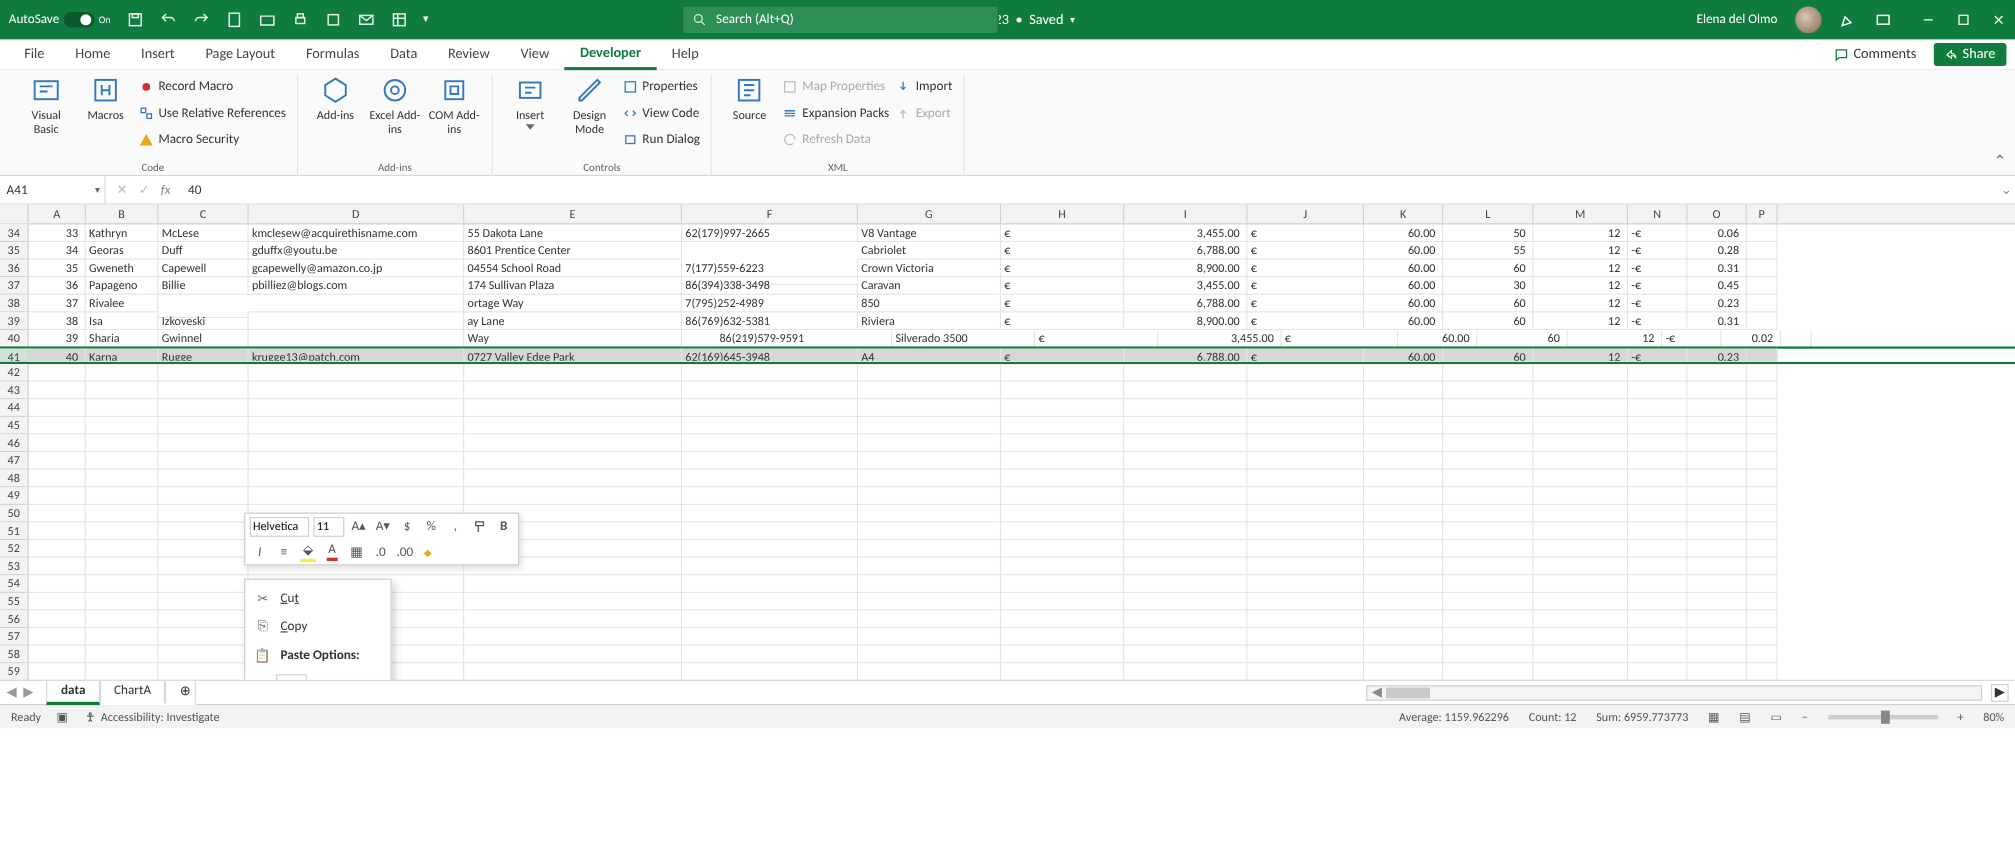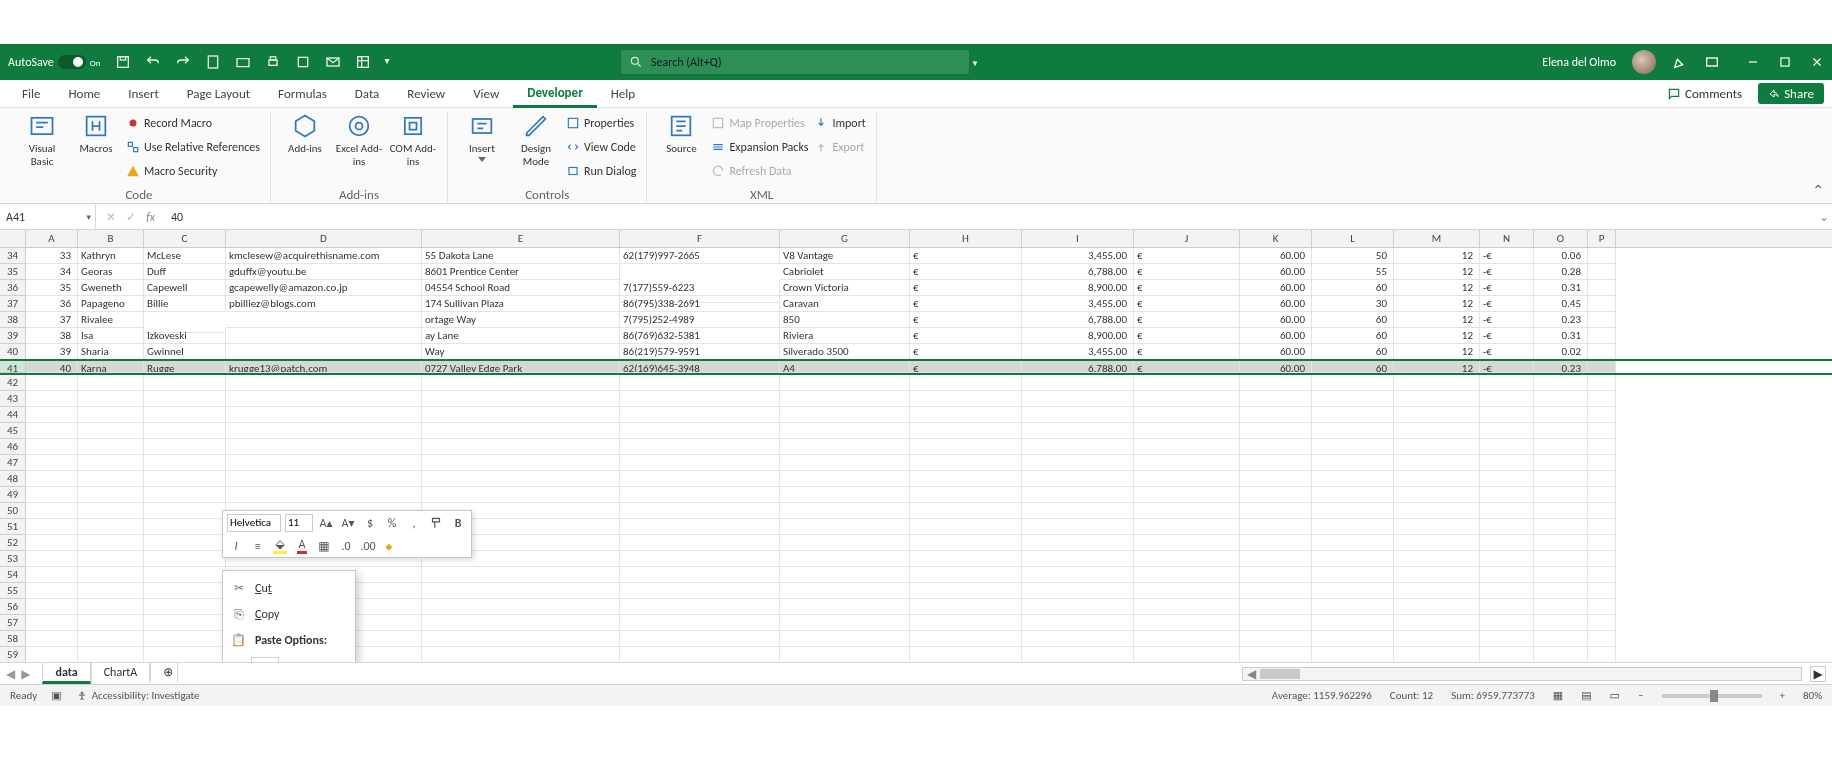--- a/index.html
+++ b/index.html
@@ -6,7 +6,7 @@
 body { background: #fff; font-size: 12px; color: #333; overflow: hidden; width: 1832px; height: 770px; position: relative; }
 
 
-.titlebar { height: 36px; background: #0f7b3e; display: flex; align-items: center; color: #fff; padding: 0 8px; margin-top: 44px; }
+.titlebar { height: 36px; background: #0f7b3e; display: flex; align-items: center; color: #fff; padding: 0 8px; }
 .titlebar .autosave { display: flex; align-items: center; gap: 4px; font-size: 12px; }
 .toggle { width: 28px; height: 14px; border-radius: 7px; background: #0a5a2d; position: relative; display: inline-block; }
 .toggle .knob { width: 10px; height: 10px; border-radius: 50%; background: #fff; position: absolute; left: 15px; top: 2px; }

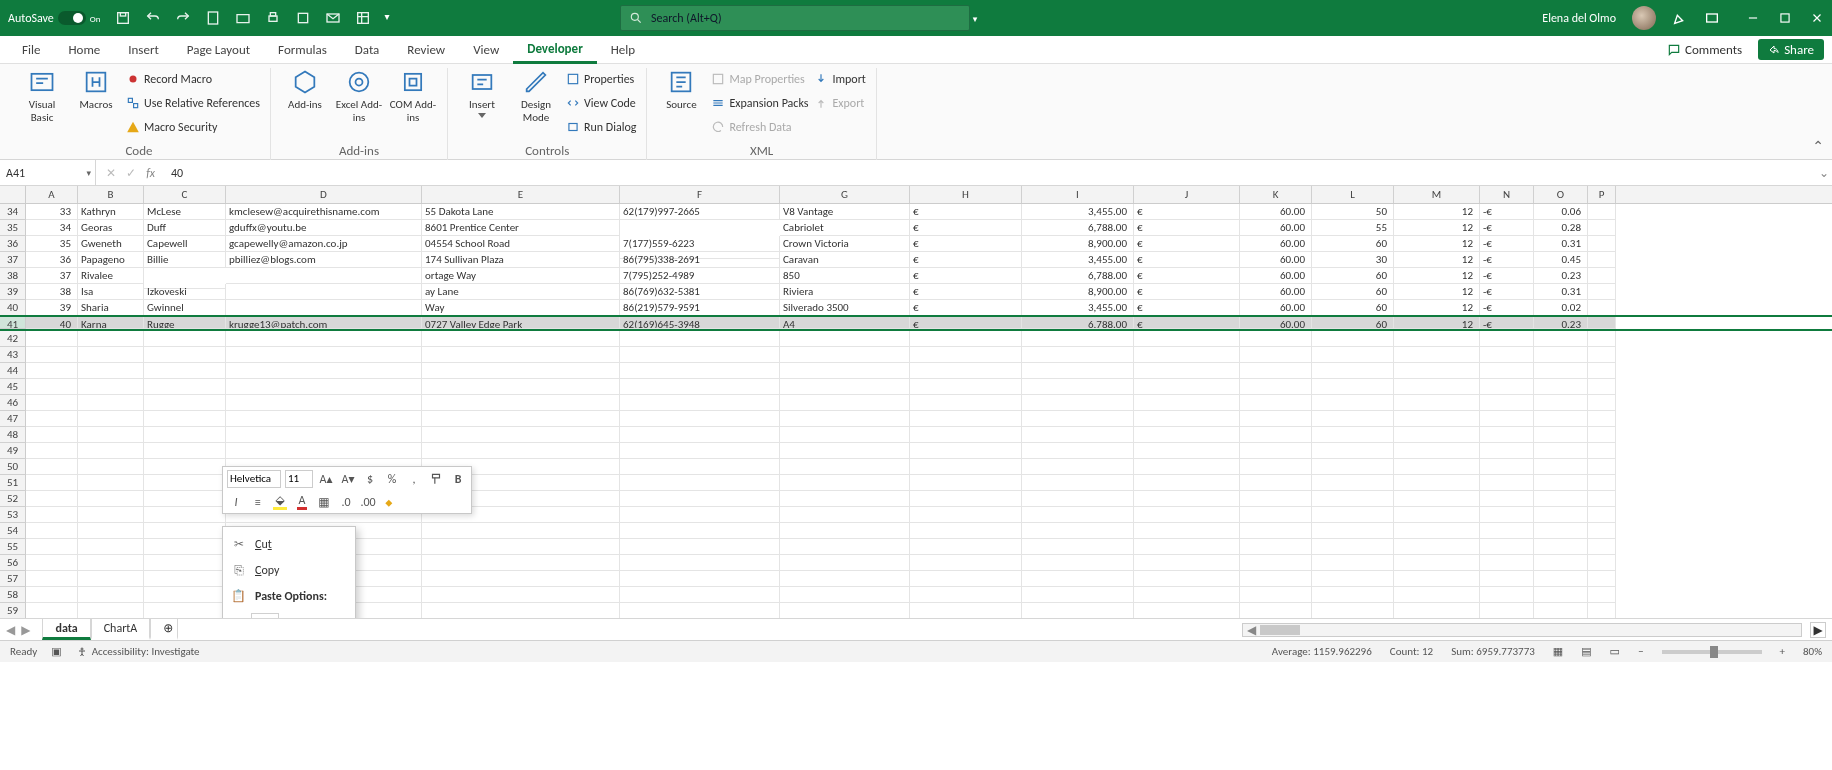--- a/index.html
+++ b/index.html
@@ -13,7 +13,7 @@
 .qat { display: flex; gap: 14px; margin-left: 14px; }
 .qat .ic { width: 16px; height: 16px; color: #fff; opacity: .9; }
 .doc-title { position: absolute; left: 50%; transform: translateX(-50%); display: flex; align-items: center; gap: 6px; font-size: 13px; }
-.searchbox { position: absolute; left: 620px; width: 350px; height: 26px; background: #2e8f56; border: 1px solid #1d6d41; border-radius: 2px; display: flex; align-items: center; padding: 0 8px; color: #0f172a; font-size: 12px; }
+.searchbox { position: absolute; left: 620px; width: 288px; height: 26px; background: #2e8f56; border: 1px solid #1d6d41; border-radius: 2px; display: flex; align-items: center; padding: 0 8px; color: #ffffff; font-size: 12px; }
 .searchbox svg { width: 14px; height: 14px; margin-right: 8px; color: #d3e9da; }
 .titlebar-right { margin-left: auto; display: flex; align-items: center; gap: 16px; }
 .avatar { width: 24px; height: 24px; border-radius: 50%; background: radial-gradient(circle at 40% 40%, #d9c8b4, #7e6651); }

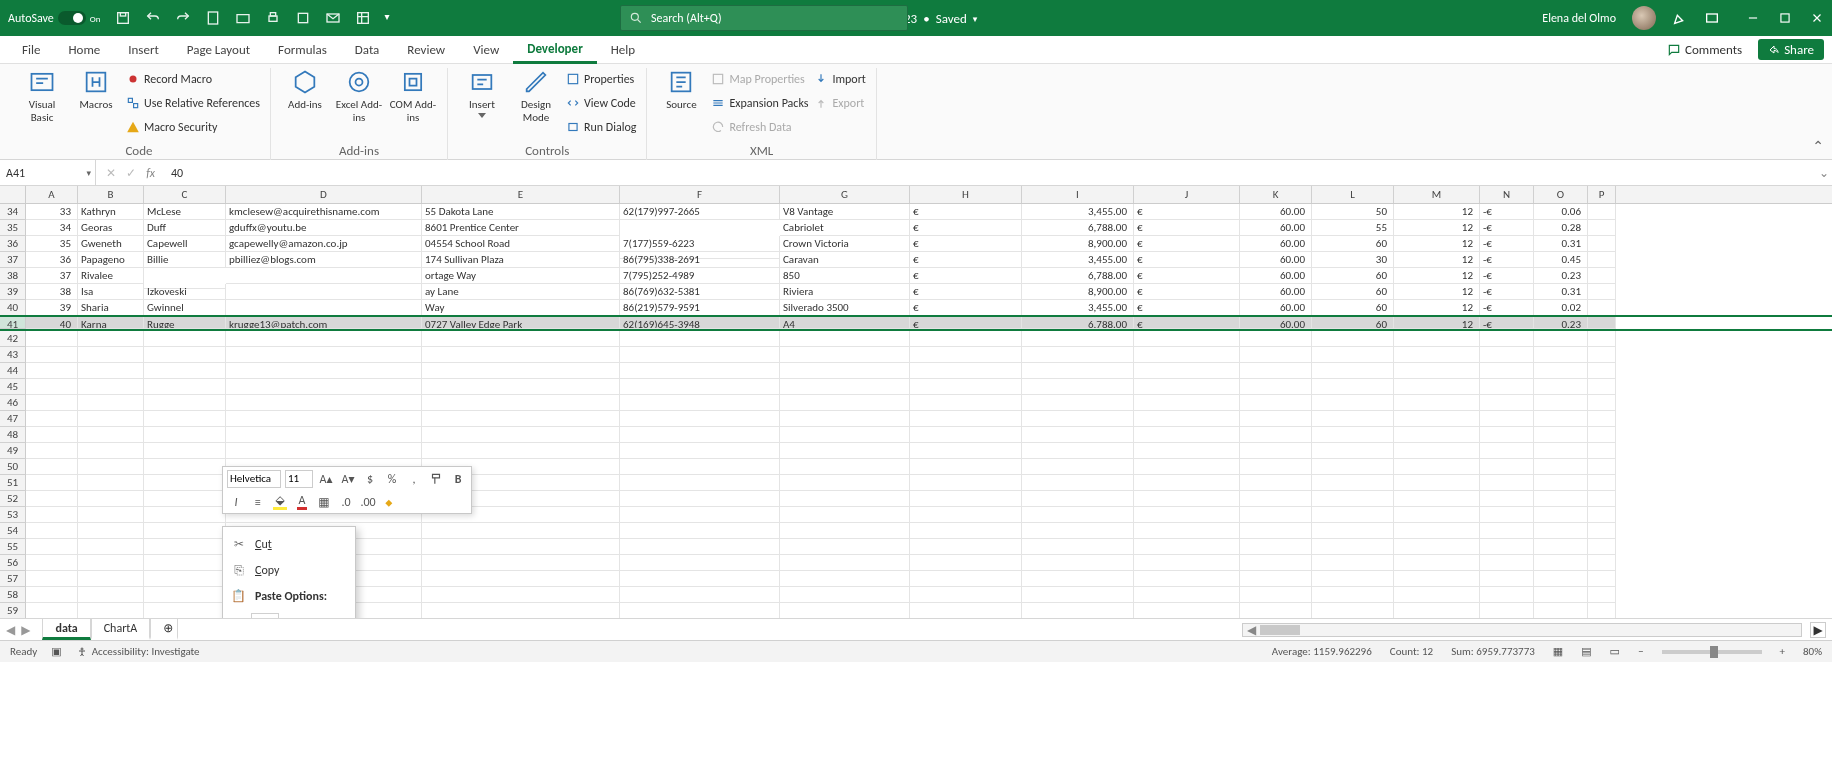--- a/index.html
+++ b/index.html
@@ -32,7 +32,7 @@
 .ribbon { height: 96px; background: #fafafa; border-bottom: 1px solid #d6d6d6; display: flex; padding: 4px 8px 0; position: relative; }
 .group { display: flex; flex-direction: column; align-items: center; border-right: 1px solid #e3e3e3; padding: 0 10px; height: 92px; }
 .group-body { display: flex; align-items: flex-start; gap: 6px; flex: 1; }
-.group-label { font-size: 13px; color: #666; padding-bottom: 2px; }
+.group-label { font-size: 10px; color: #666; padding-bottom: 2px; }
 .bigbtn { display: flex; flex-direction: column; align-items: center; gap: 2px; width: 48px; font-size: 11px; text-align: center; }
 .bigbtn .ic { width: 28px; height: 28px; color: #3379bb; }
 .smallrow { display: flex; align-items: center; gap: 4px; font-size: 12px; color: #333; height: 22px; }

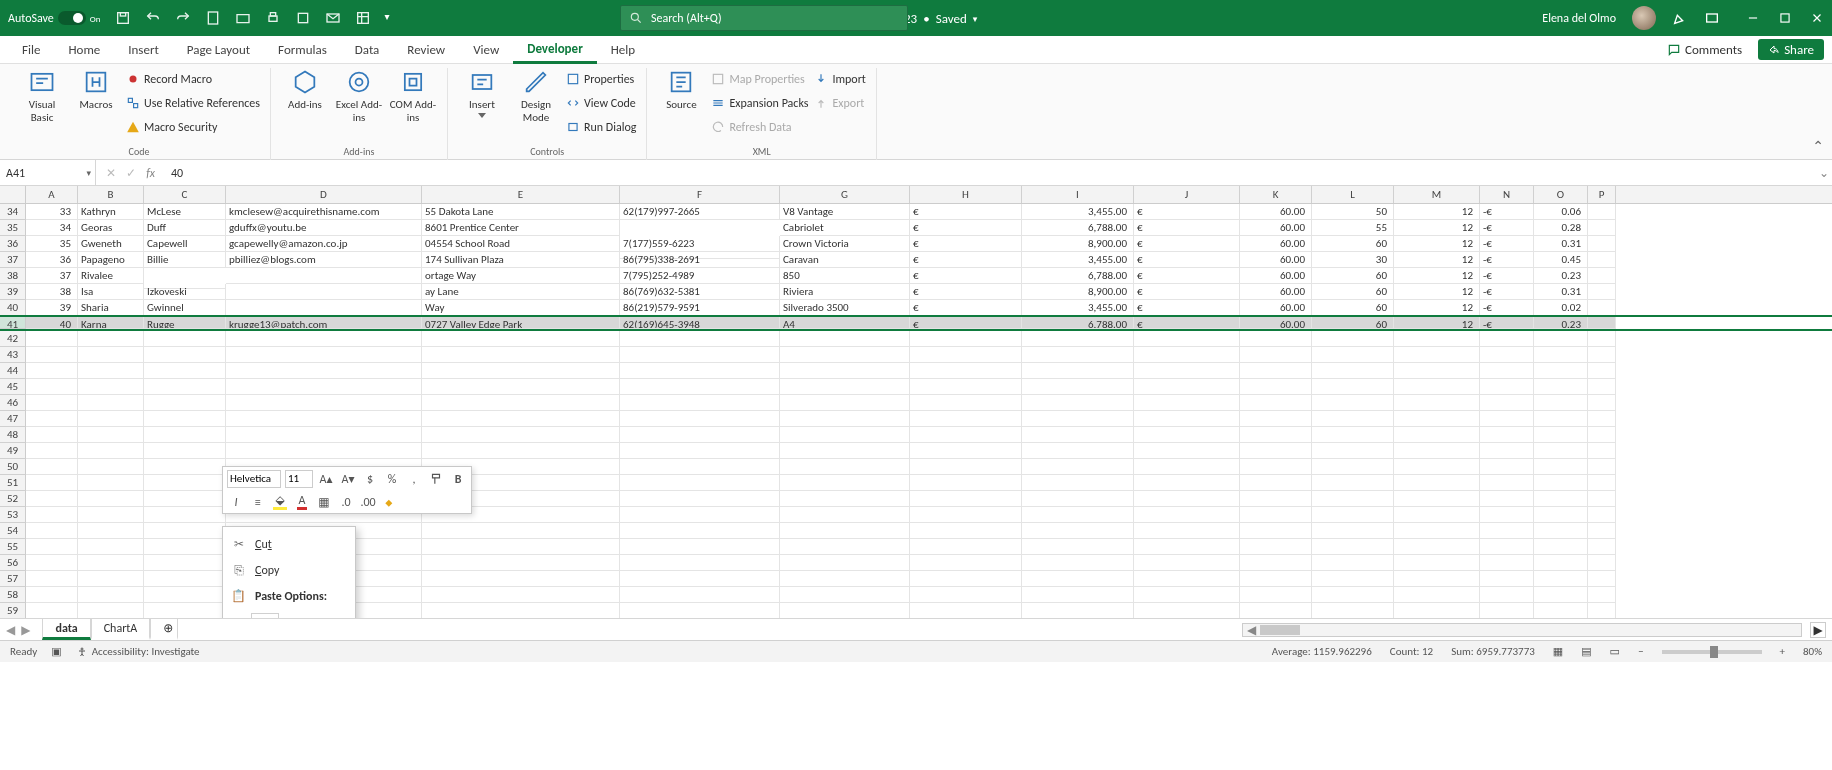--- a/index.html
+++ b/index.html
@@ -461,7 +461,7 @@
         <div class="cell" style="width: 82px;">Billie</div>
         <div class="cell" style="width: 196px;">pbilliez@blogs.com</div>
         <div class="cell" style="width: 198px;">174 Sullivan Plaza</div>
-        <div class="cell" style="width: 160px;">86(795)338-2691</div>
+        <div class="cell" style="width: 160px;">86(394)338-3498</div>
         <div class="cell" style="width: 130px;">Caravan</div>
         <div class="cell" style="width: 112px;">€</div>
         <div class="cell num" style="width: 112px;">3,455.00</div>

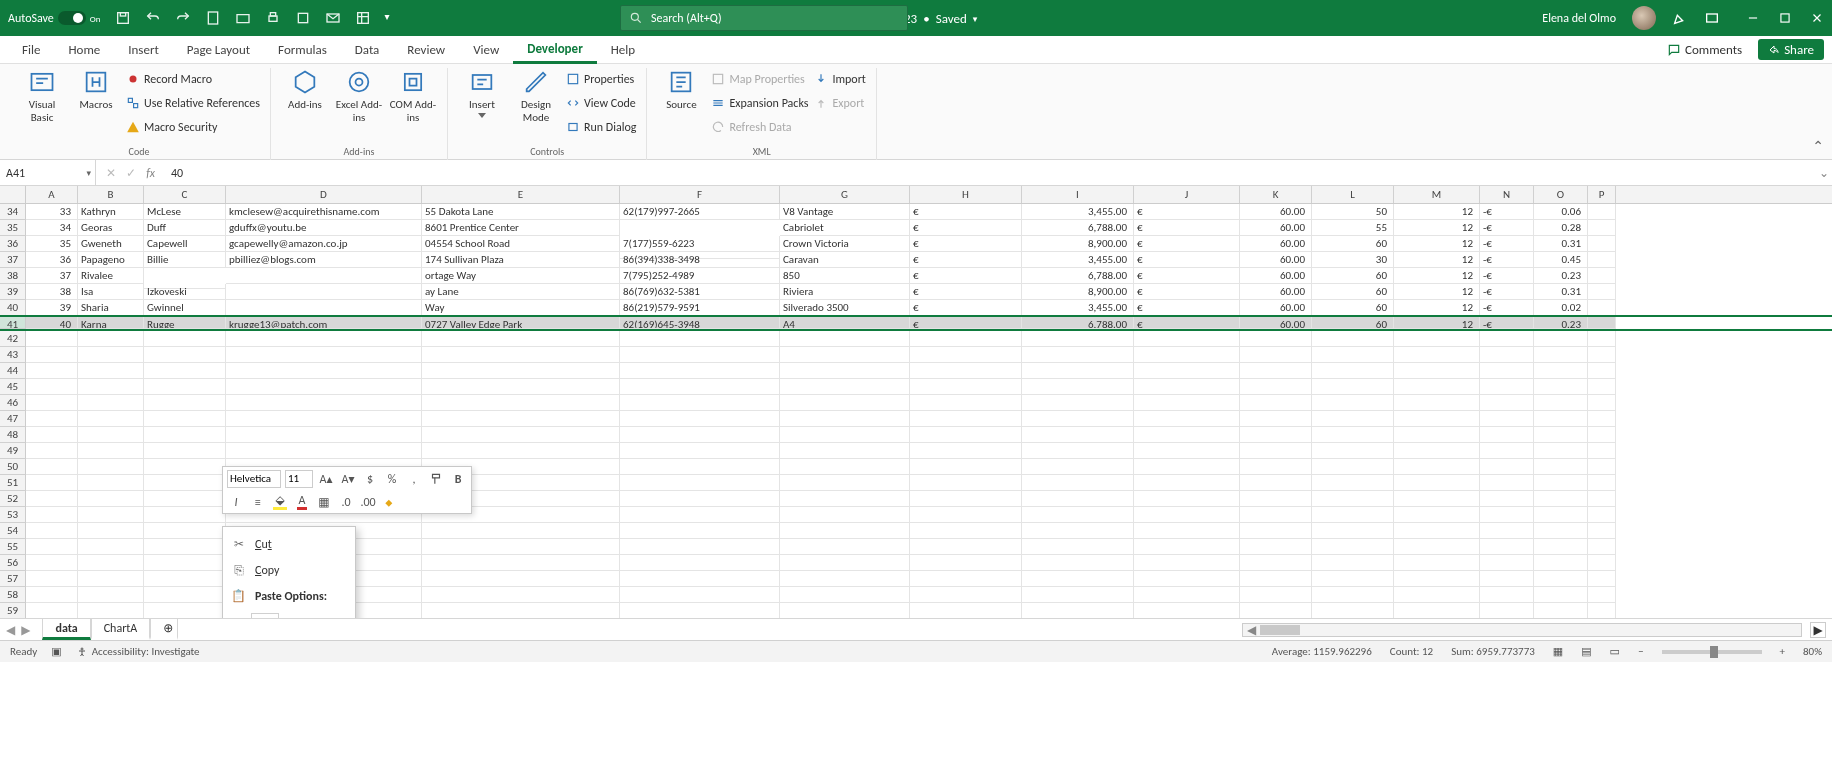--- a/index.html
+++ b/index.html
@@ -518,7 +518,7 @@
         <div class="cell" style="width: 82px;">Gwinnel</div>
         <div class="cell" style="width: 196px;"></div>
         <div class="cell" style="width: 198px;">Way</div>
-        <div class="cell" style="width: 160px;">86(219)579-9591</div>
+        <div class="cell" style="width: 160px; margin-left: 31px;">86(219)579-9591</div>
         <div class="cell" style="width: 130px;">Silverado 3500</div>
         <div class="cell" style="width: 112px;">€</div>
         <div class="cell num" style="width: 112px;">3,455.00</div>

